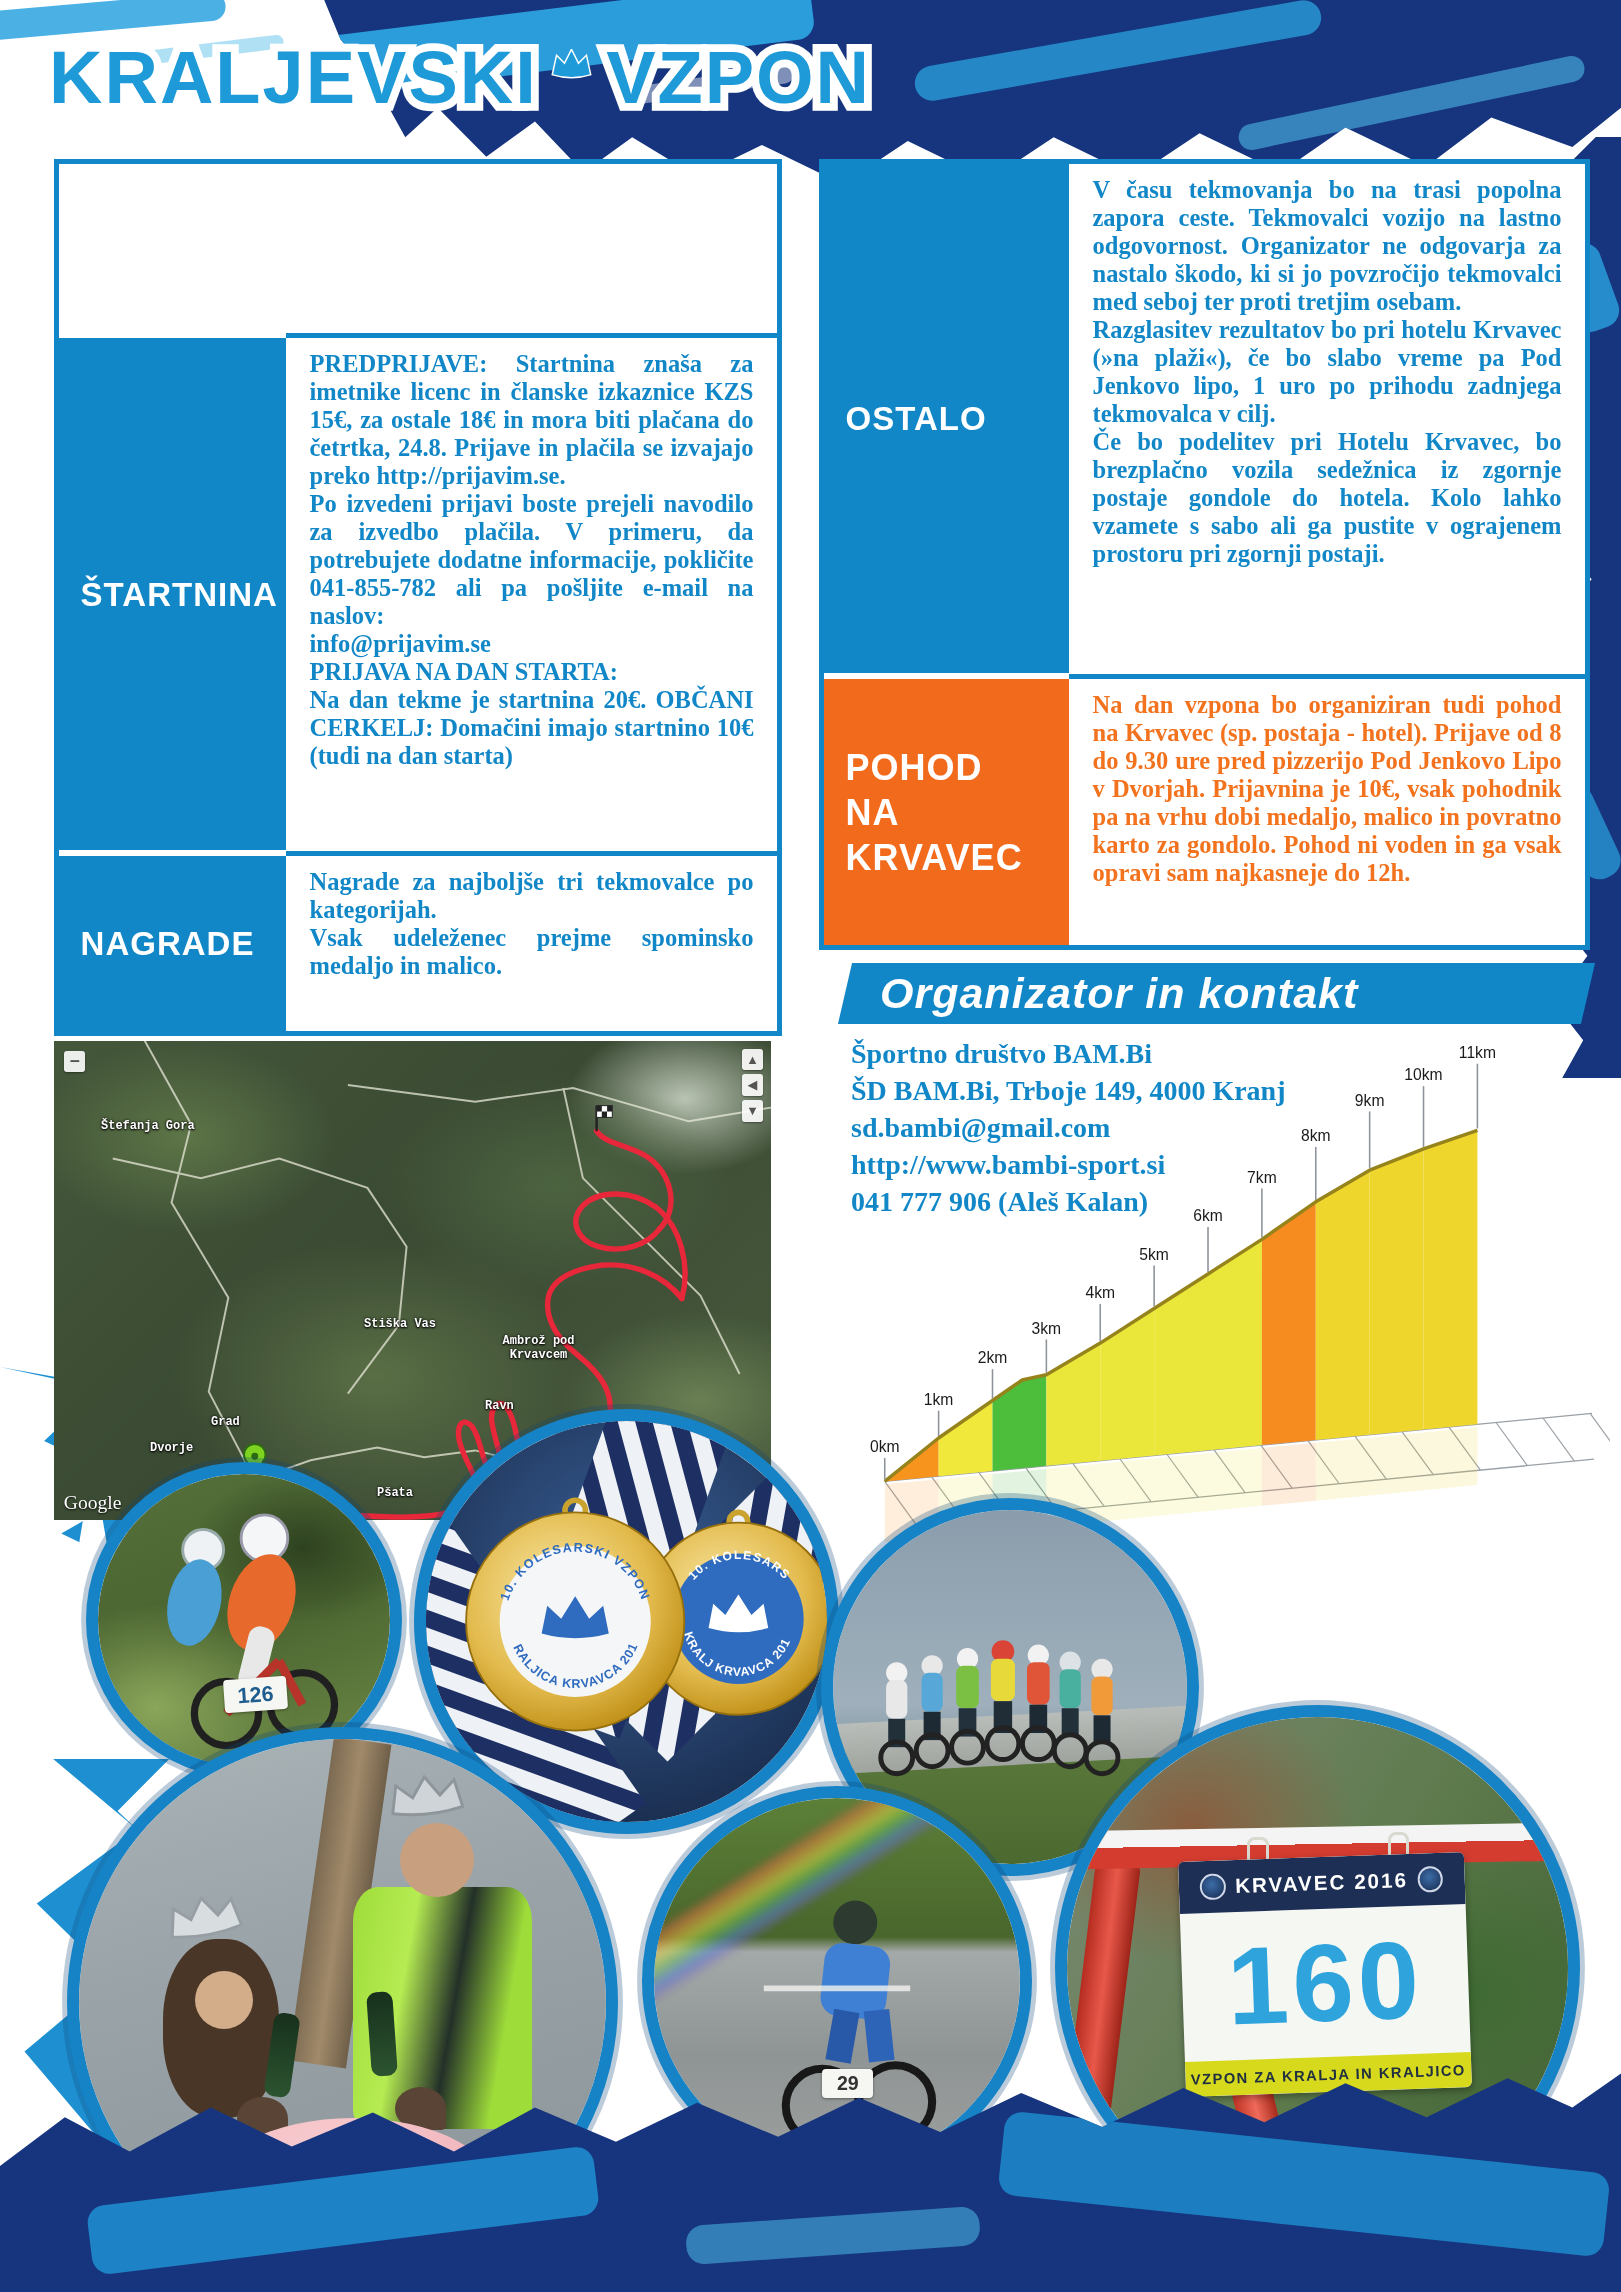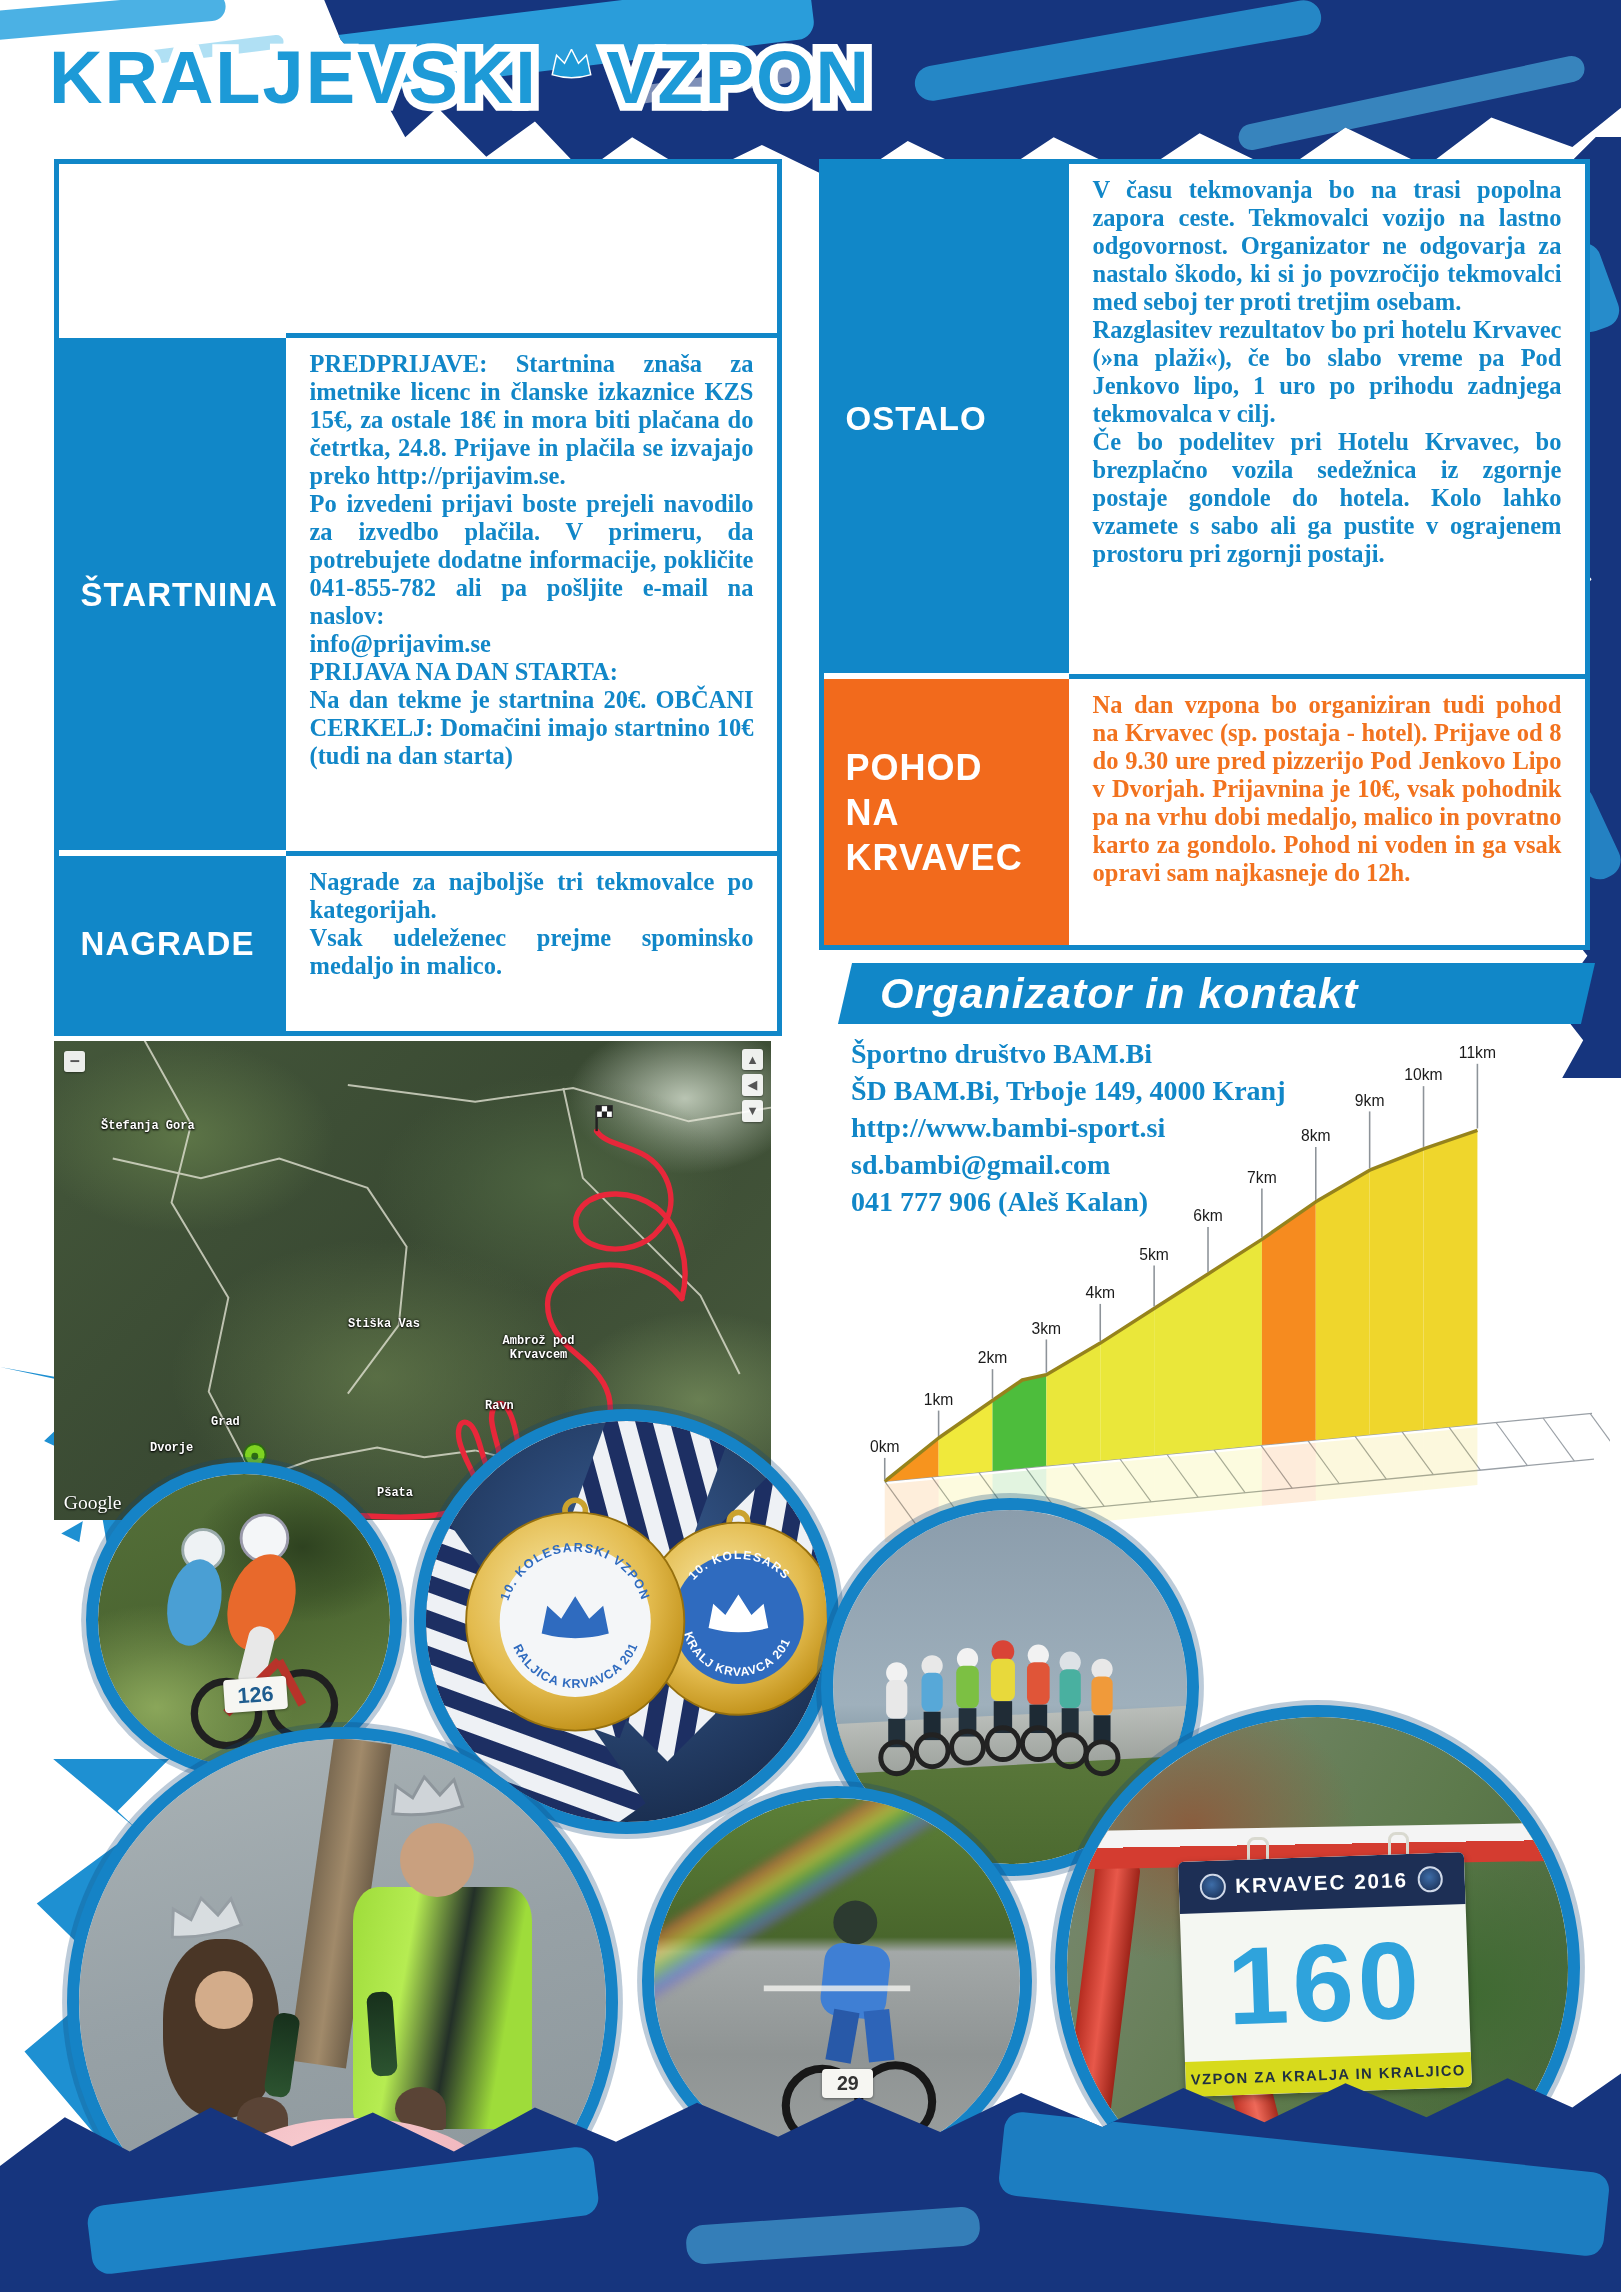--- a/index.html
+++ b/index.html
@@ -232,8 +232,8 @@
 <div class="abs contact">
   <div>Športno društvo BAM.Bi</div>
   <div>ŠD BAM.Bi, Trboje 149, 4000 Kranj</div>
+  <div>sd.bambi@gmail.com</div>
   <div>http://www.bambi-sport.si</div>
-  <div>sd.bambi@gmail.com</div>
   <div>041 777 906 (Aleš Kalan)</div>
 </div>
 

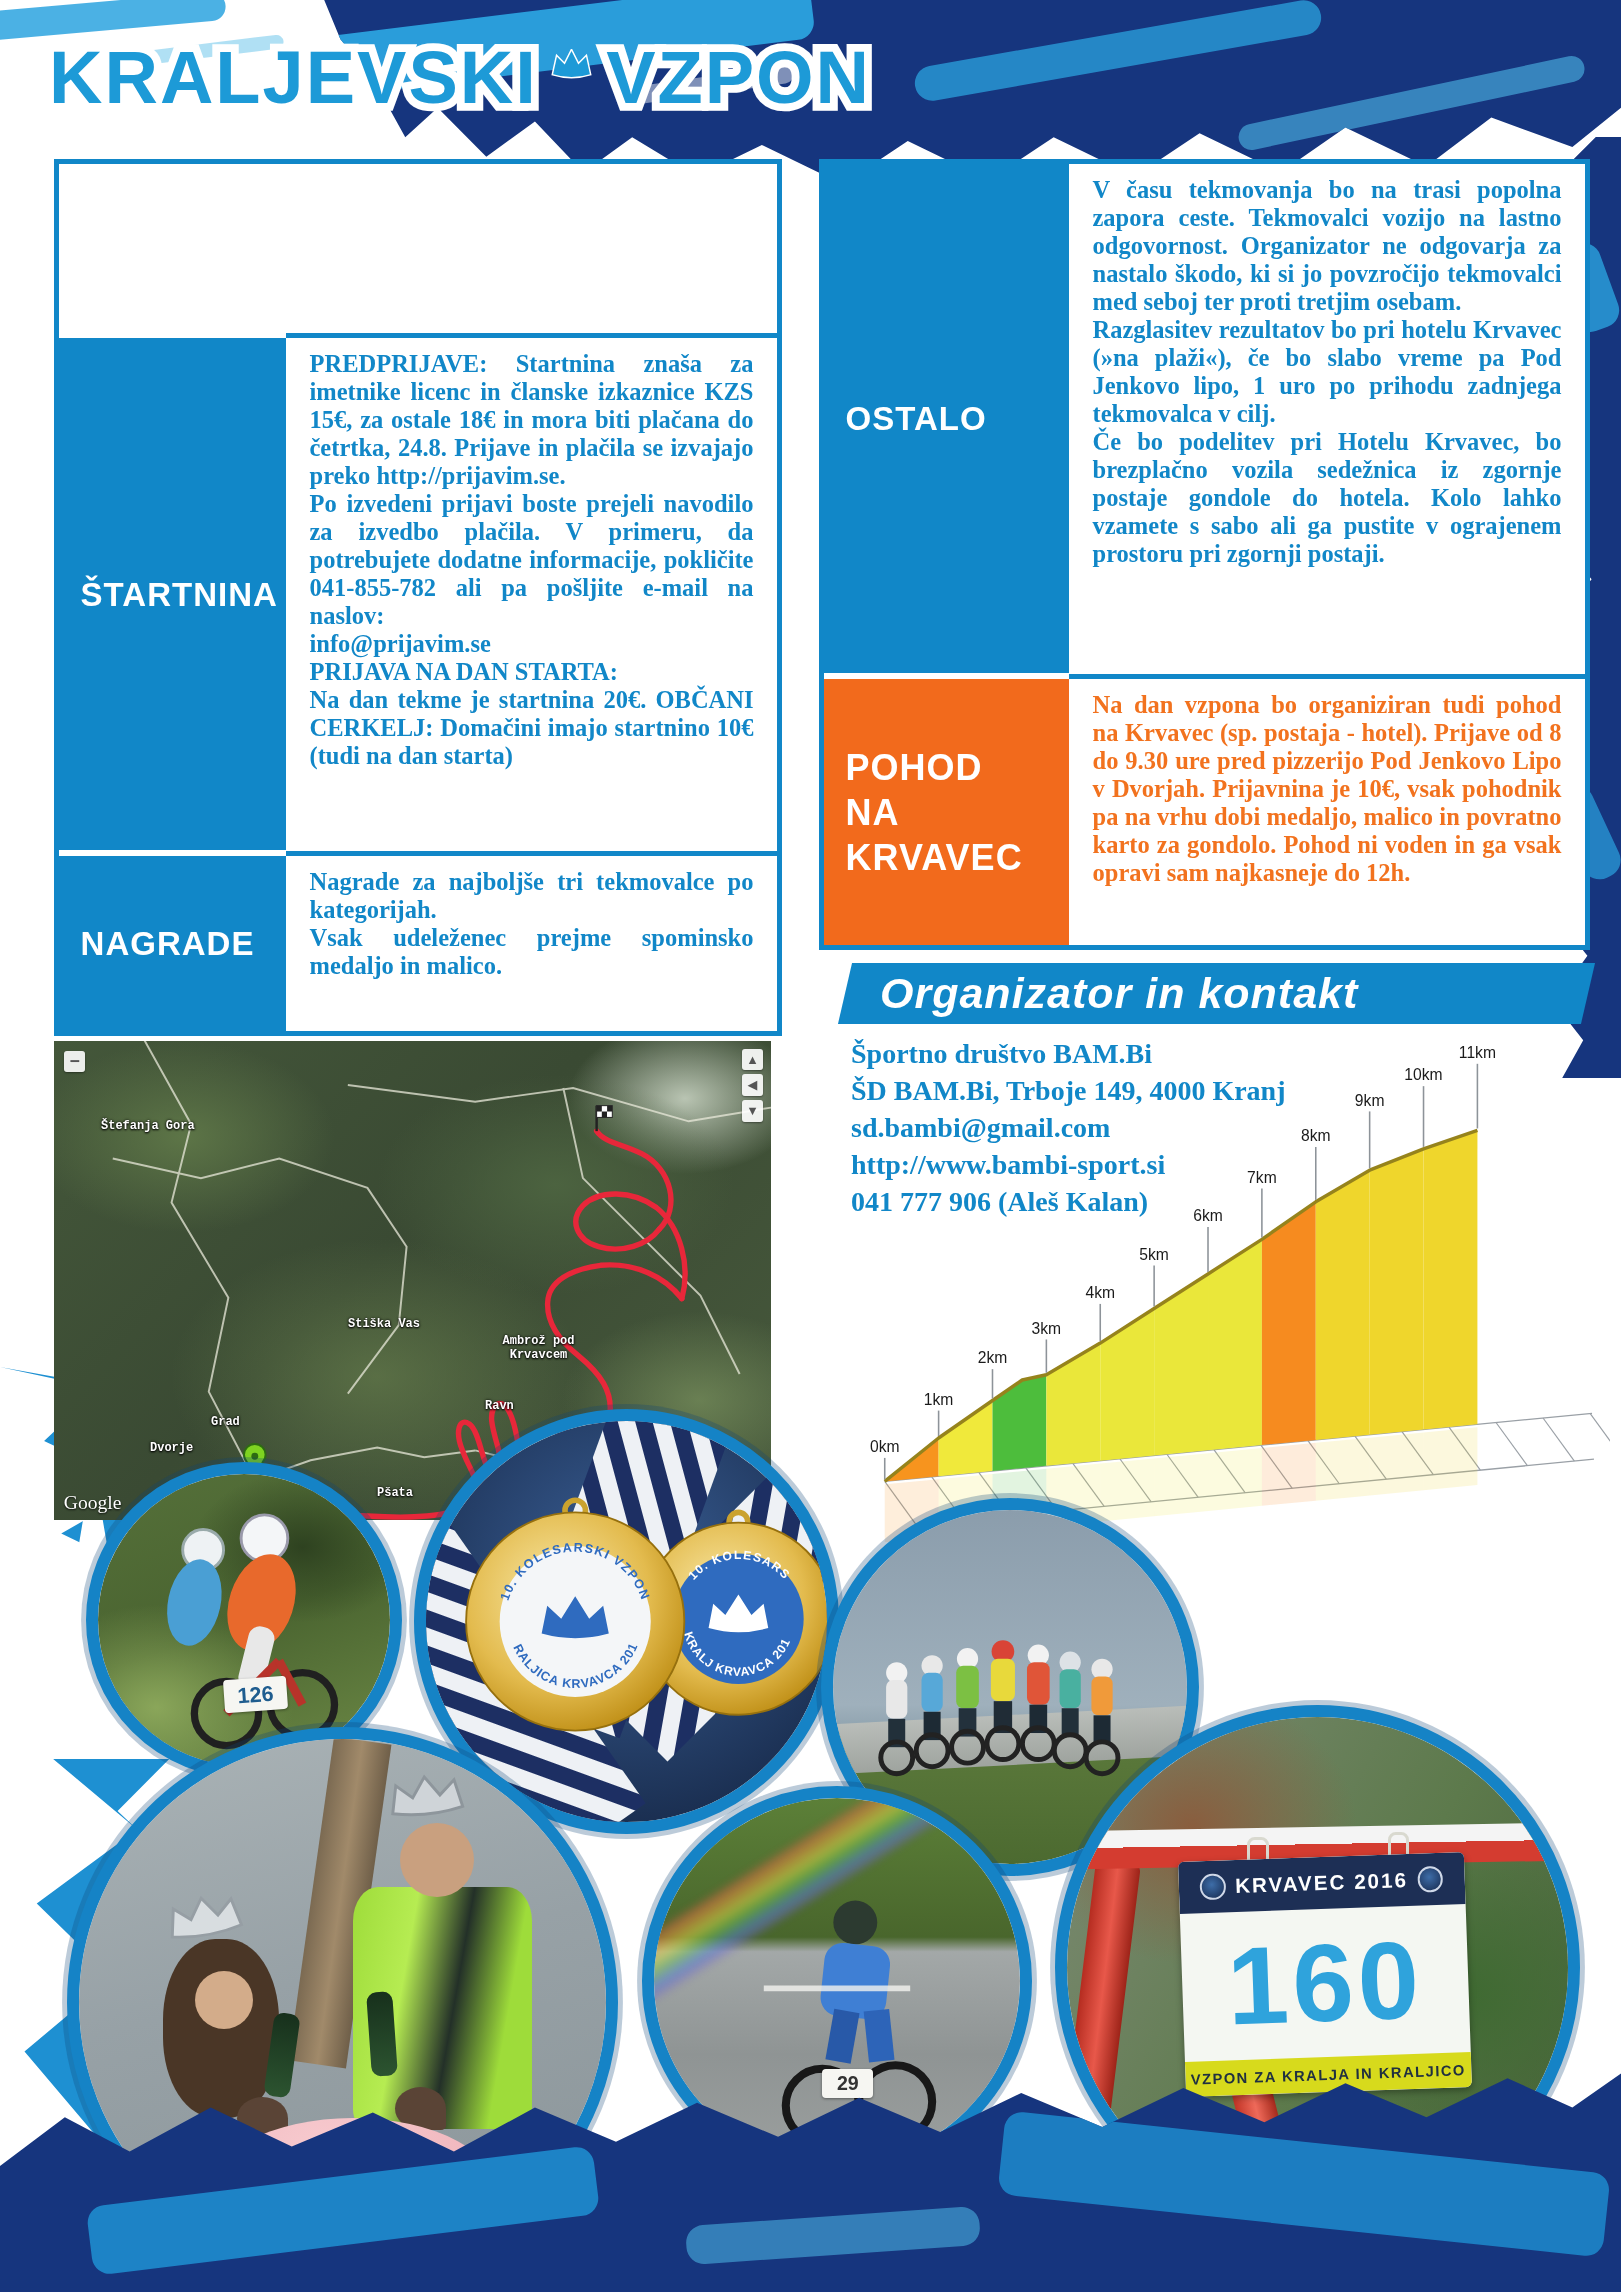--- a/index.html
+++ b/index.html
@@ -84,7 +84,7 @@
   .map svg{position:absolute;inset:0;}
   .mlabel{position:absolute;color:#fff;font-size:12px;font-weight:bold;
     text-shadow:0 1px 2px #000,0 0 2.9px #000;z-index:4;font-family:Liberation Mono, monospace;}
-  .ml-0{left:47px;top:78px;} .ml-1{left:294px;top:276px;text-align:center;}
+  .ml-0{left:47px;top:78px;} .ml-1{left:310px;top:276px;text-align:center;}
   .ml-2{left:421px;top:294px;width:127px;text-align:center;line-height:1.15;}
   .ml-3{left:157px;top:374px;} .ml-4{left:96px;top:400px;}
   .ml-5{left:323px;top:445px;} .ml-6{left:431px;top:358px;} .ml-7{left:688px;top:436px;}

